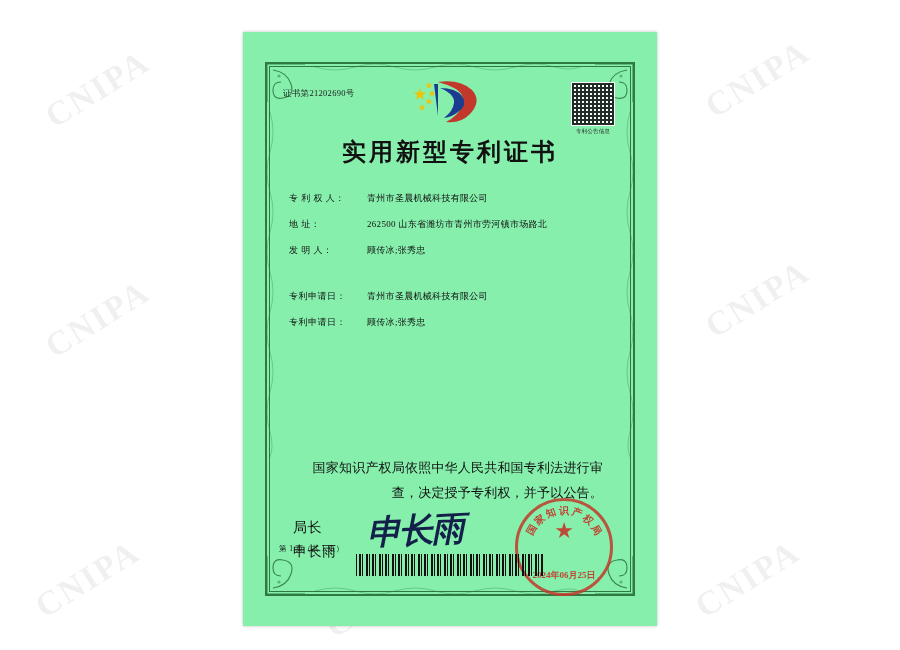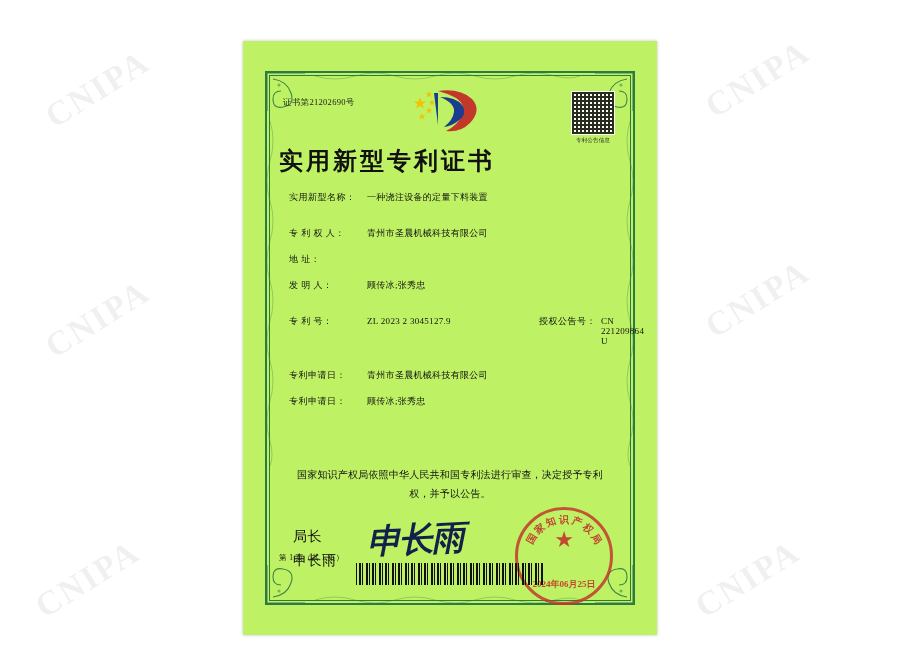--- a/index.html
+++ b/index.html
@@ -40,10 +40,10 @@
   .certificate {
     position: absolute;
     left: 243px;
-    top: 41px;
+    top: 32px;
     width: 414px;
     height: 594px;
-    background: #bef264;
+    background: #86efac;
     box-shadow: 0 0 3px rgba(0,0,0,0.25);
   }
   

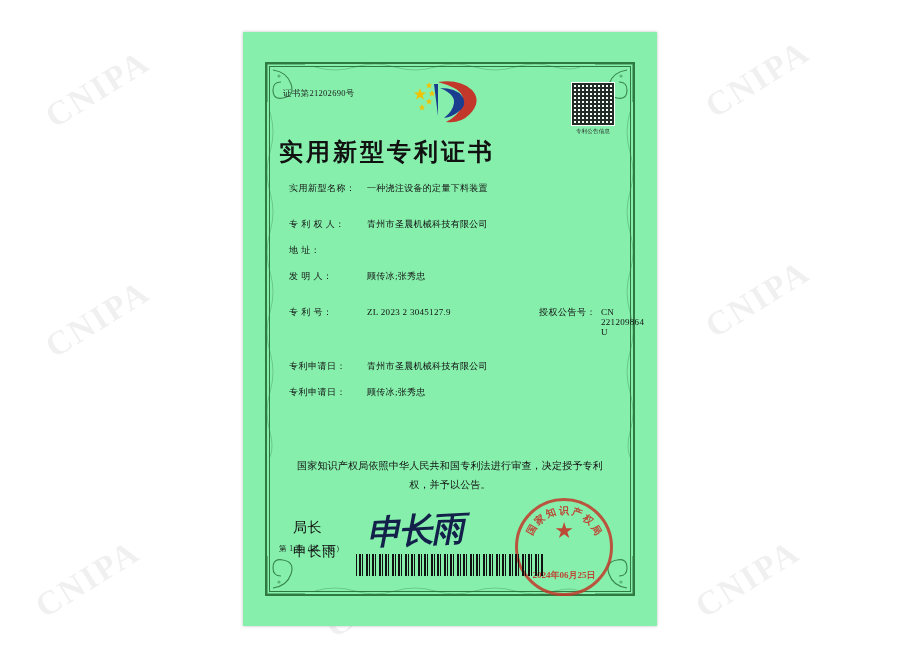--- a/index.html
+++ b/index.html
@@ -124,6 +124,7 @@
     left: 0;
     right: 0;
     top: 60px;
+    text-align: center;
     font-family: "Liberation Serif", serif;
     font-weight: bold;
     font-size: 24px;

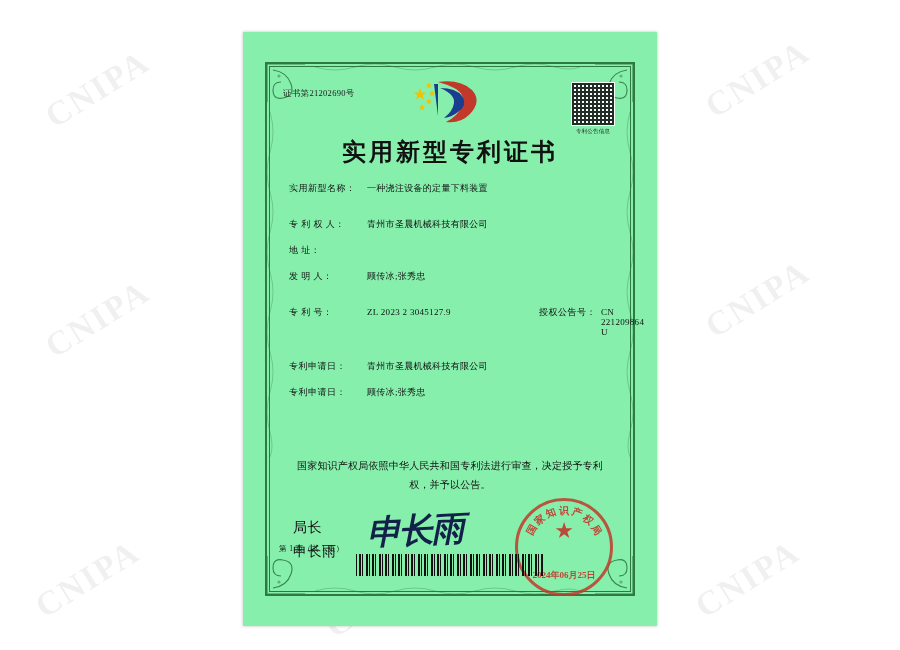--- a/index.html
+++ b/index.html
@@ -352,10 +352,6 @@
 
       <div class="fields">
 
-        <div class="row">
-          <div class="lbl">实用新型名称：</div>
-          <div class="val">一种浇注设备的定量下料装置</div>
-        </div>
 
         <div class="sep"></div>
 

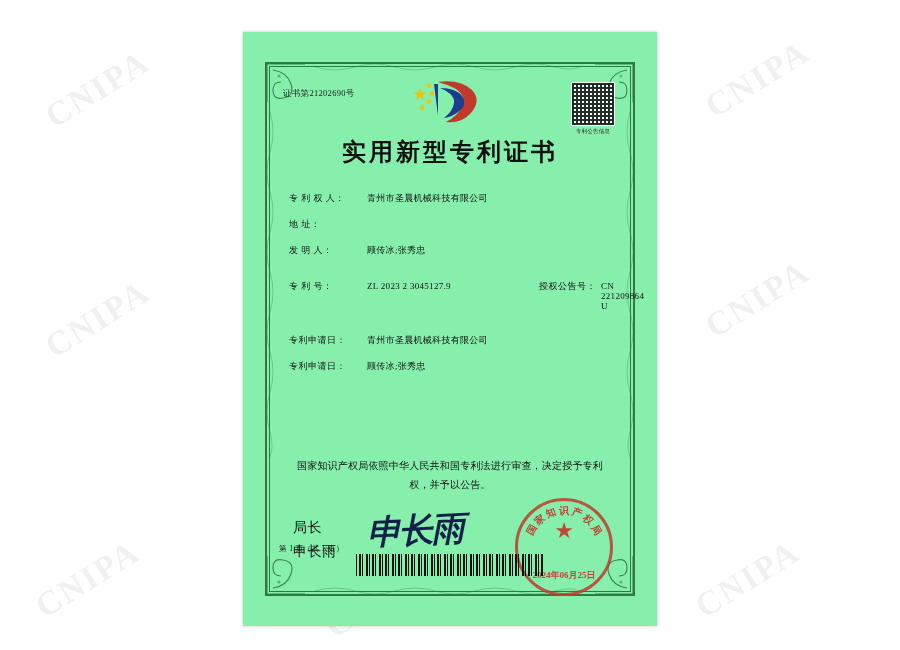--- a/index.html
+++ b/index.html
@@ -362,6 +362,7 @@
 
         <div class="row">
           <div class="lbl">地        址：</div>
+          <div class="val">262500 山东省潍坊市青州市劳河镇市场路北</div>
         </div>
 
         <div class="row">

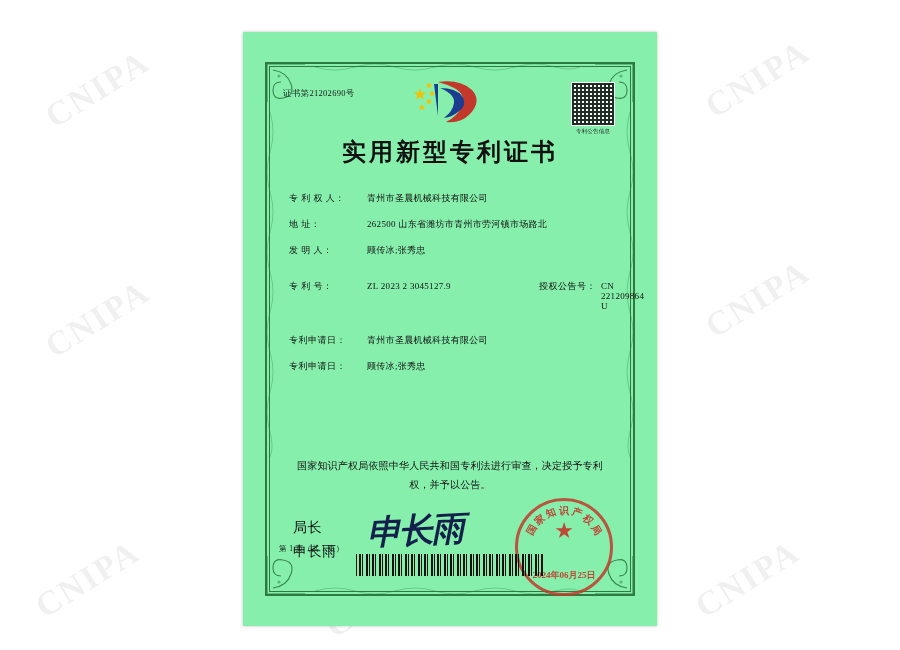--- a/index.html
+++ b/index.html
@@ -372,12 +372,6 @@
 
         <div class="sep"></div>
 
-        <div class="row two">
-          <div class="lbl">专  利  号：</div>
-          <div class="val">ZL 2023 2 3045127.9</div>
-          <div class="lbl2">授权公告号：</div>
-          <div class="val2">CN 221209864 U</div>
-        </div>
 
 
         <div class="sep"></div>

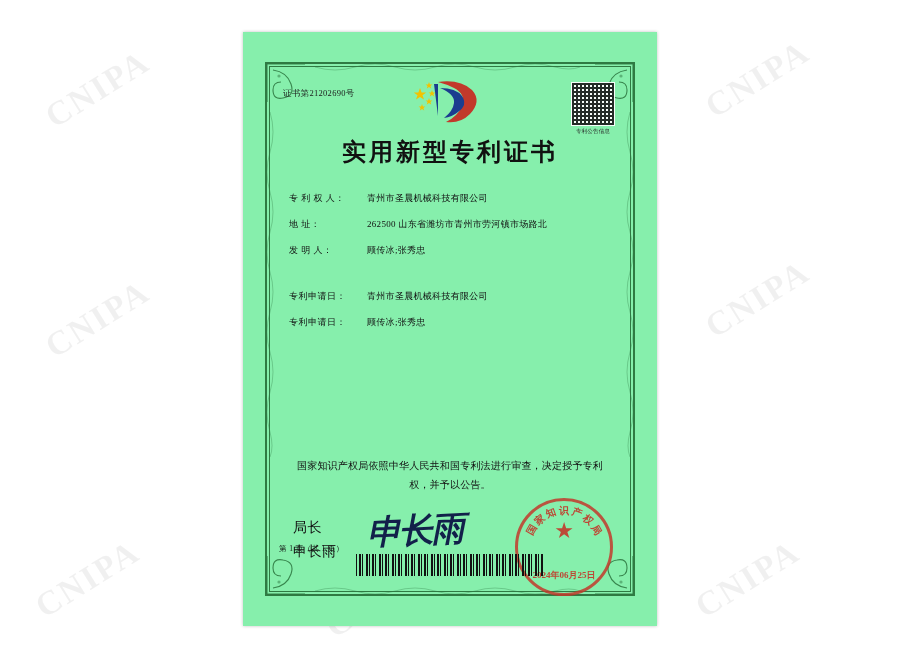--- a/index.html
+++ b/index.html
@@ -174,10 +174,10 @@
     right: 18px;
     top: 380px;
     font-family: "Liberation Serif", serif;
-    font-size: 10px;
+    font-size: 13px;
     line-height: 1.9;
     color: #111;
-    text-align: center;
+    text-align: right;
     letter-spacing: 0.2px;
   }
   .director {

